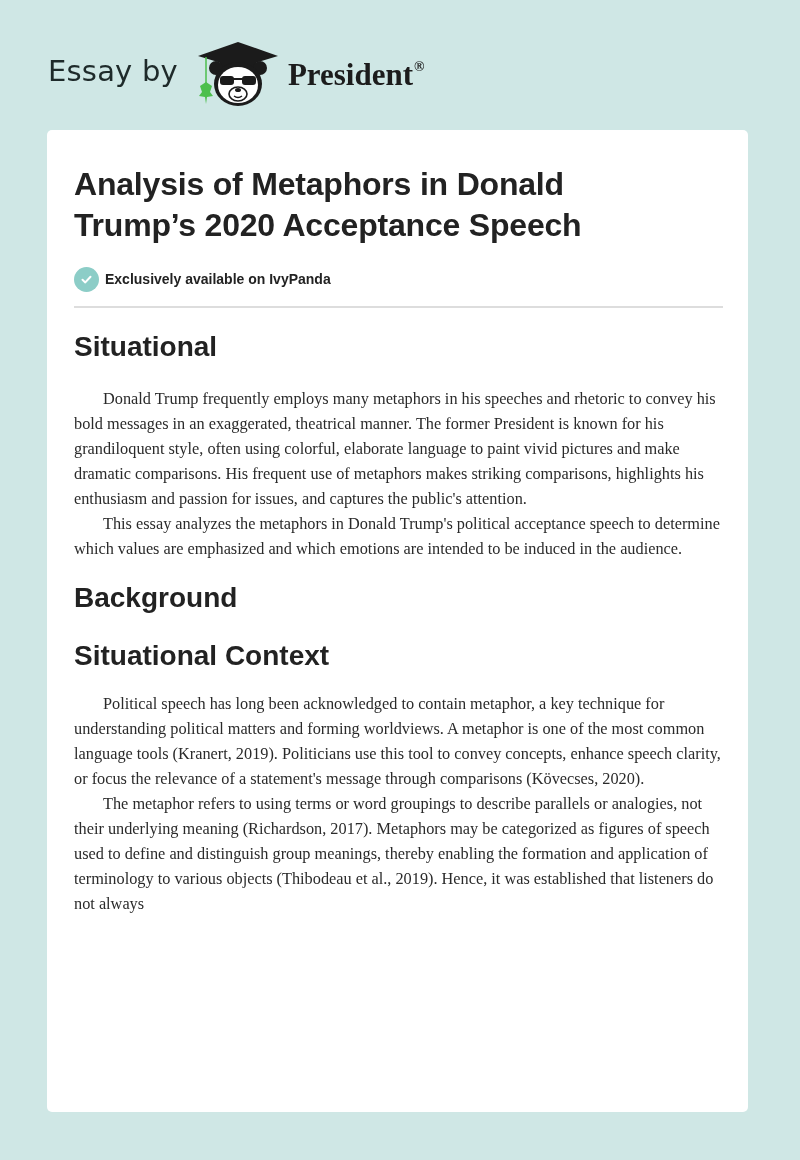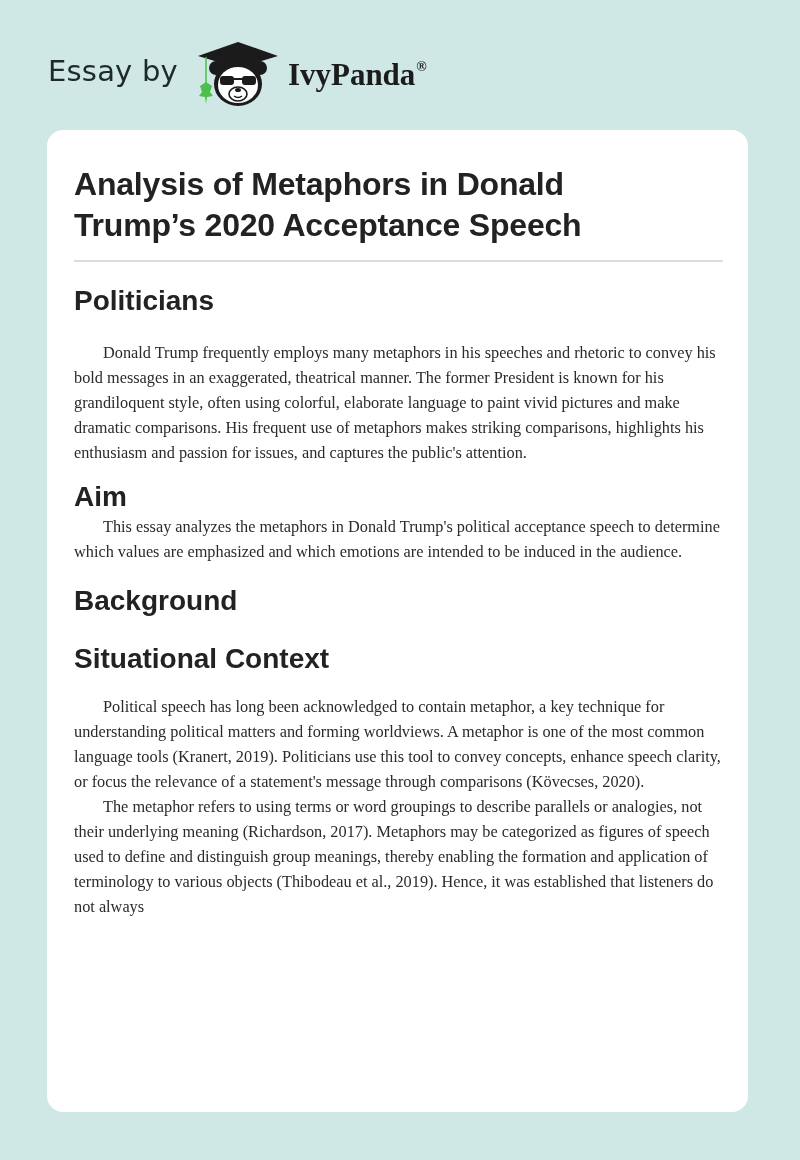--- a/index.html
+++ b/index.html
@@ -162,7 +162,7 @@
       <path d="M38 58 Q42 61 46 58" stroke="#1b1b1b" stroke-width="1.4" fill="none"></path>
     </svg>
   </span>
-  <span class="brand"><span>IvyPanda</span><sup>®</sup></span>
+  <span class="brand"><span>President</span><sup>®</sup></span>
 </div>
 
 <div class="card">

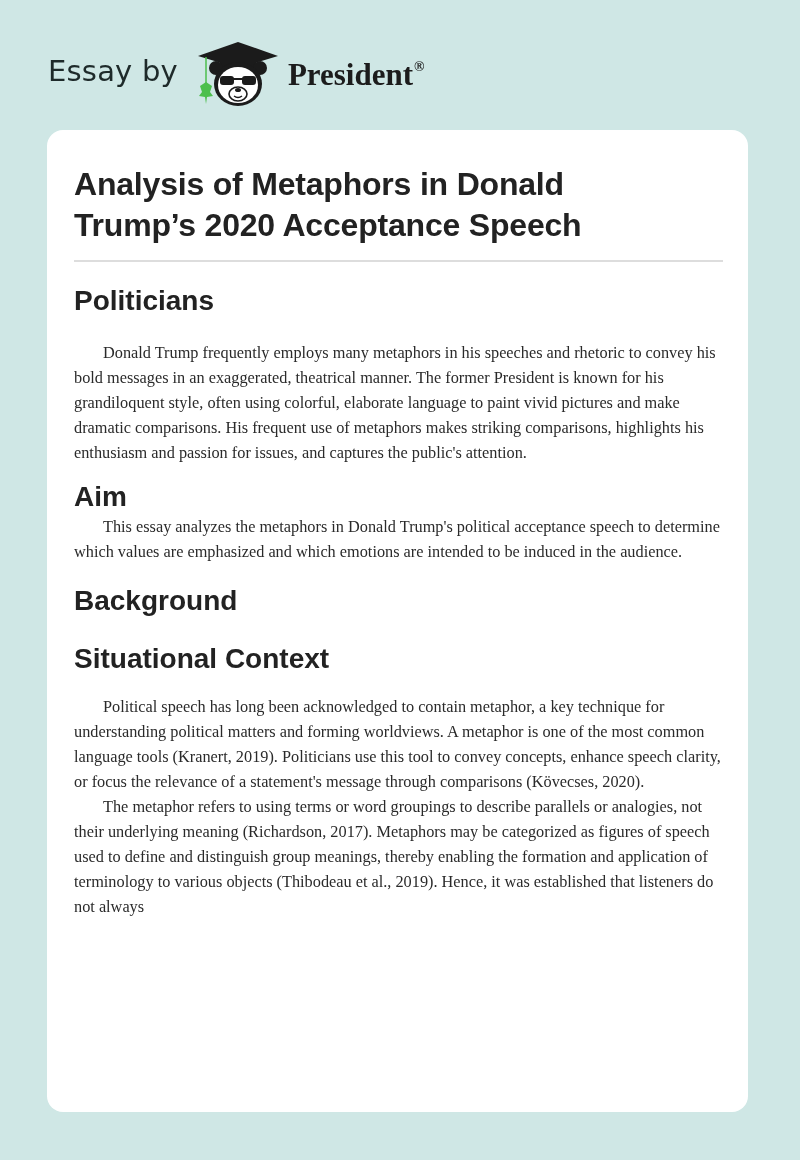--- a/index.html
+++ b/index.html
@@ -58,7 +58,7 @@
       width: 701px;
       height: 982px;
       background: #ffffff;
-      border-radius: 16px;
+      border-radius: 5px;
       overflow: hidden;
     }
     .card-inner {

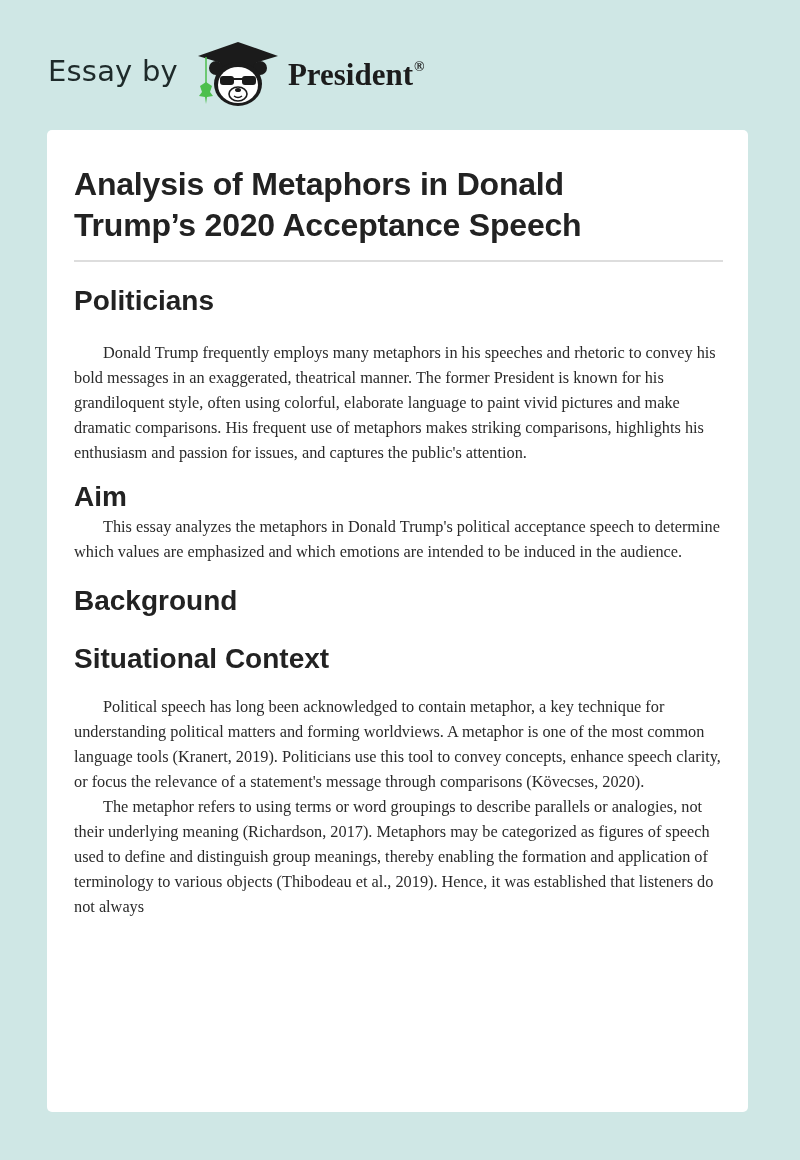--- a/index.html
+++ b/index.html
@@ -169,6 +169,14 @@
   <div class="card-inner">
     <h1 class="title">Analysis of Metaphors in Donald Trump’s 2020 Acceptance Speech</h1>
 
+    <div class="exclusive">
+      <span class="check">
+        <svg width="13" height="13" viewBox="0 0 13 13">
+          <path d="M2.5 6.8 L5.3 9.4 L10.5 3.8" stroke="#ffffff" stroke-width="2" fill="none" stroke-linecap="round" stroke-linejoin="round"></path>
+        </svg>
+      </span>
+      <span class="exclusive-text">Exclusively available on IvyPanda</span>
+    </div>
 
     <div class="divider"></div>
 

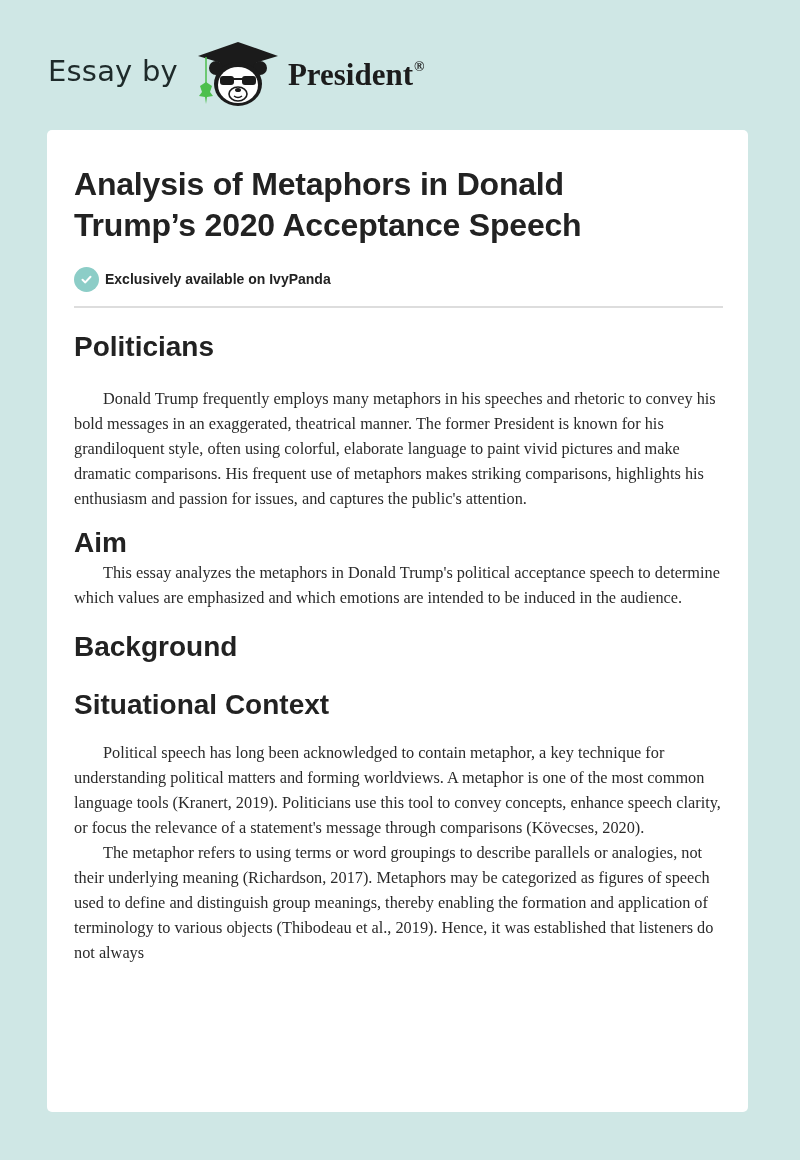--- a/index.html
+++ b/index.html
@@ -180,7 +180,7 @@
 
     <div class="divider"></div>
 
-    <h2 class="h-intro">Politicians</h2>
+    <h2 class="h-intro">Situational</h2>
     <p class="p-intro">Donald Trump frequently employs many metaphors in his speeches and rhetoric to convey his bold messages in an exaggerated, theatrical manner. The former President is known for his grandiloquent style, often using colorful, elaborate language to paint vivid pictures and make dramatic comparisons. His frequent use of metaphors makes striking comparisons, highlights his enthusiasm and passion for issues, and captures the public's attention.</p>
 
     <h2 class="h-aim">Aim</h2>

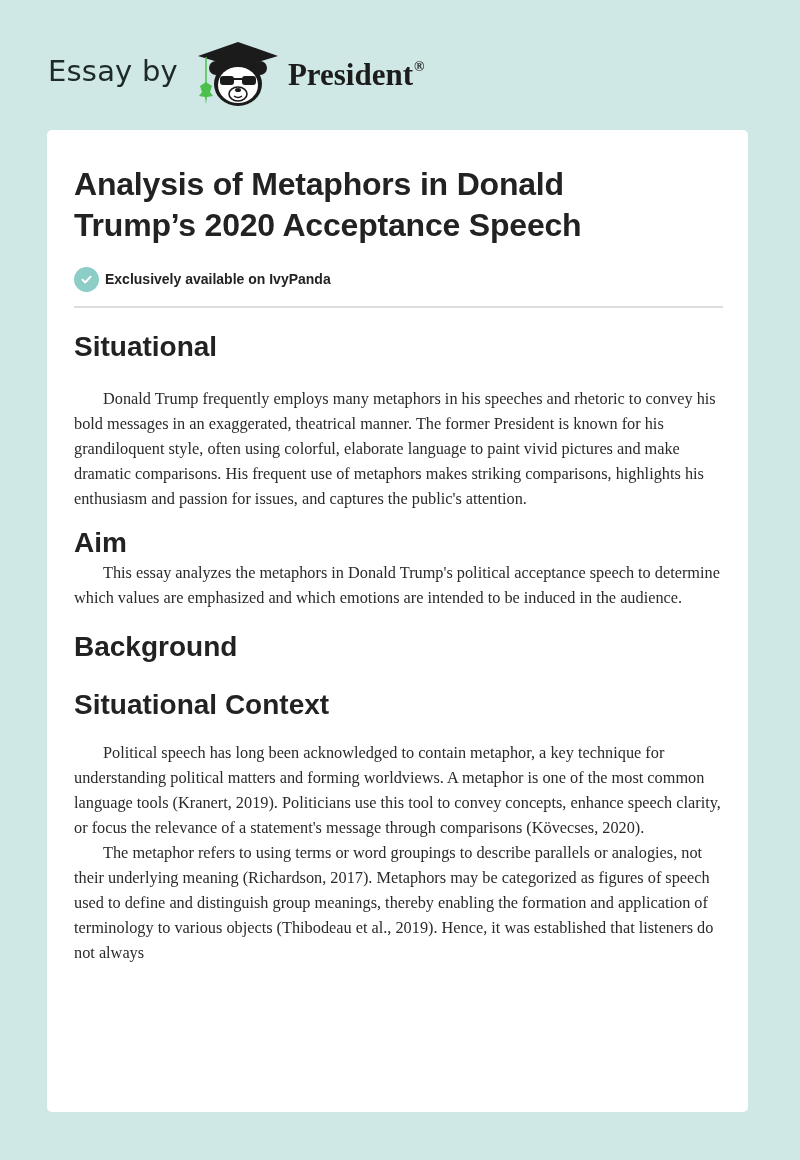--- a/index.html
+++ b/index.html
@@ -183,7 +183,6 @@
     <h2 class="h-intro">Situational</h2>
     <p class="p-intro">Donald Trump frequently employs many metaphors in his speeches and rhetoric to convey his bold messages in an exaggerated, theatrical manner. The former President is known for his grandiloquent style, often using colorful, elaborate language to paint vivid pictures and make dramatic comparisons. His frequent use of metaphors makes striking comparisons, highlights his enthusiasm and passion for issues, and captures the public's attention.</p>
 
-    <h2 class="h-aim">Aim</h2>
     <p class="p-aim">This essay analyzes the metaphors in Donald Trump's political acceptance speech to determine which values are emphasized and which emotions are intended to be induced in the audience.</p>
 
     <h2 class="h-bg">Background</h2>

